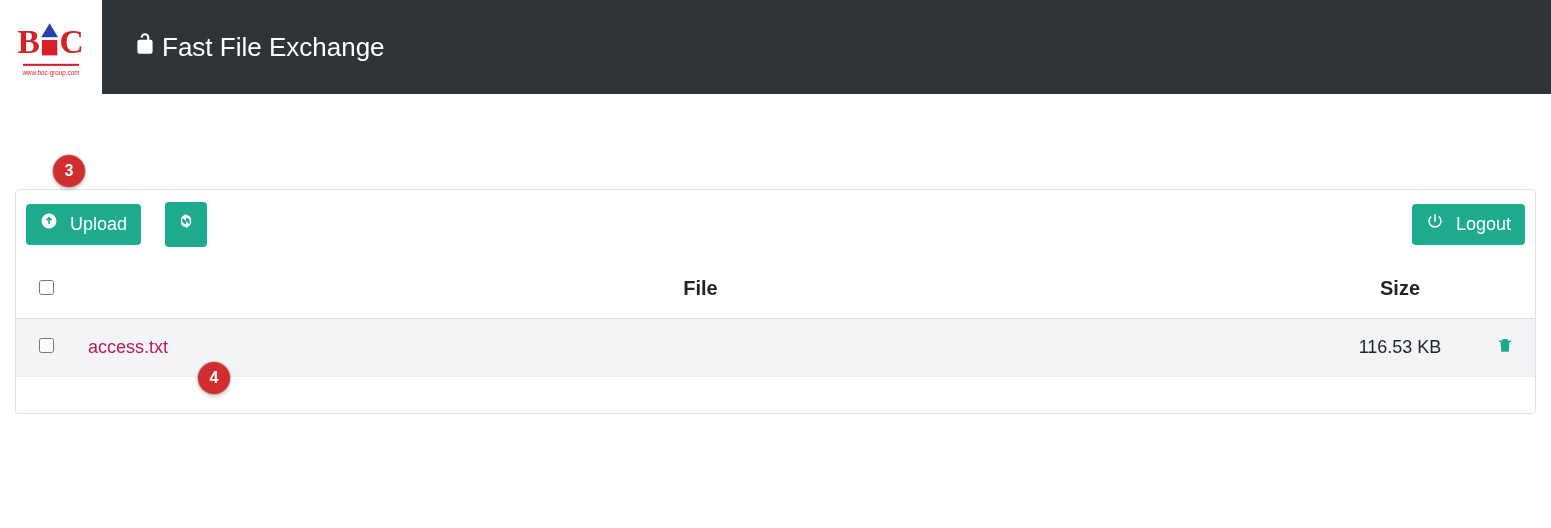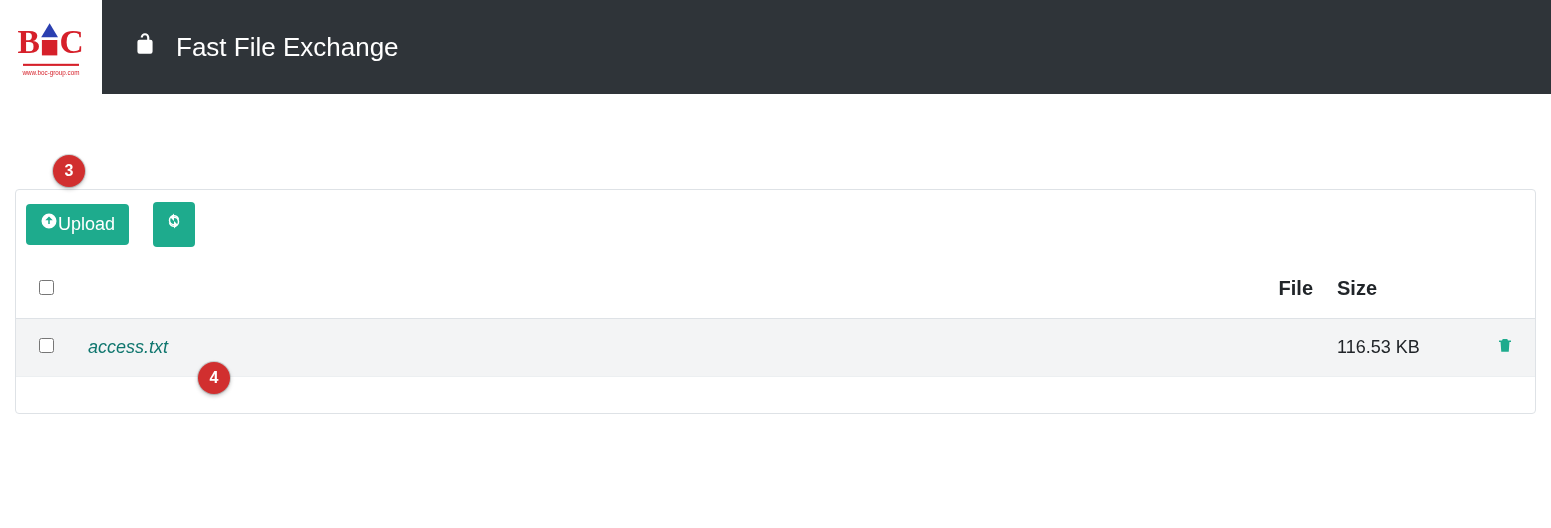--- a/index.html
+++ b/index.html
@@ -30,7 +30,7 @@
     font-size: 26px;
     font-weight: 400;
     margin-left: 30px;
-    gap: 18px;
+    gap: 4px;
   }
   .brand svg { width: 26px; height: 26px; fill: #fff; }
 

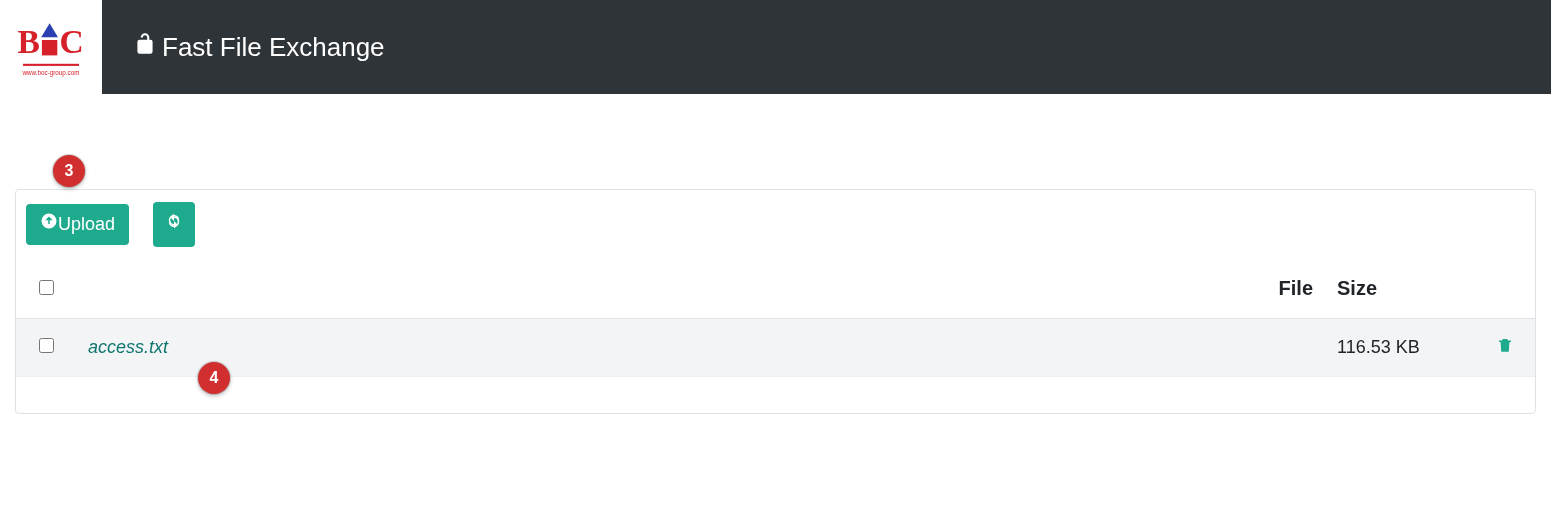--- a/index.html
+++ b/index.html
@@ -52,7 +52,7 @@
   .btn {
     display: inline-flex;
     align-items: center;
-    gap: 0;
+    gap: 12px;
     background: #1eab8d;
     color: #fff;
     border: none;

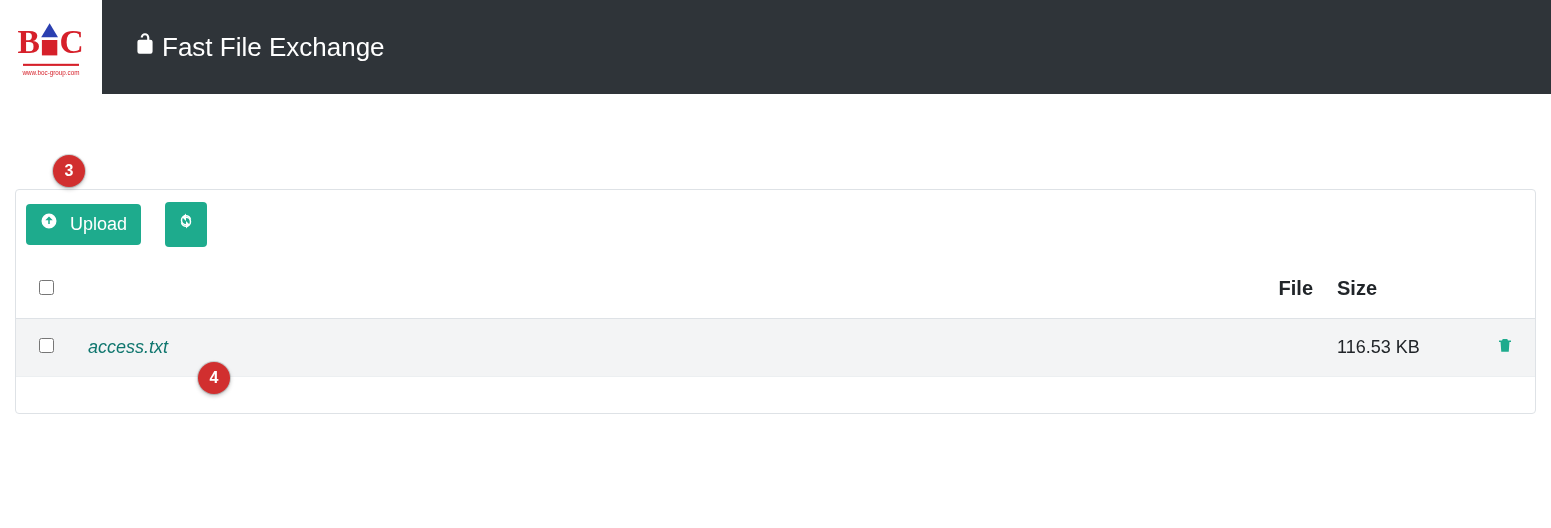--- a/index.html
+++ b/index.html
@@ -164,6 +164,14 @@
         </span>
       </button>
       <div class="spacer"></div>
+      <button class="btn">
+        <span>
+          <svg viewBox="0 0 24 24">
+              <path d="M13 3h-2v10h2zM17.83 5.17l-1.42 1.42A7 7 0 1 1 7.59 6.59L6.17 5.17a9 9 0 1 0 11.66 0z"></path>
+            </svg>
+        </span>
+        <span>Logout</span>
+      </button>
     </div>
 
     <table class="files">

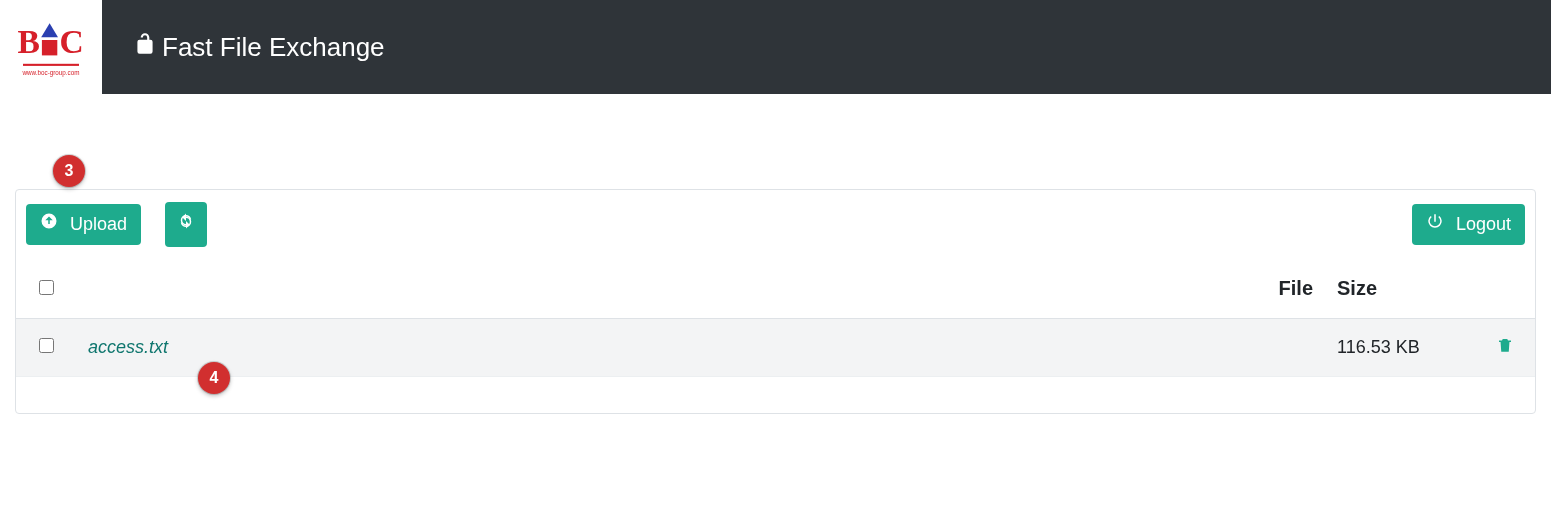--- a/index.html
+++ b/index.html
@@ -72,7 +72,7 @@
     font-size: 18px;
   }
   table.files thead th {
-    text-align: right;
+    text-align: center;
     font-weight: 700;
     font-size: 20px;
     padding: 18px 12px;

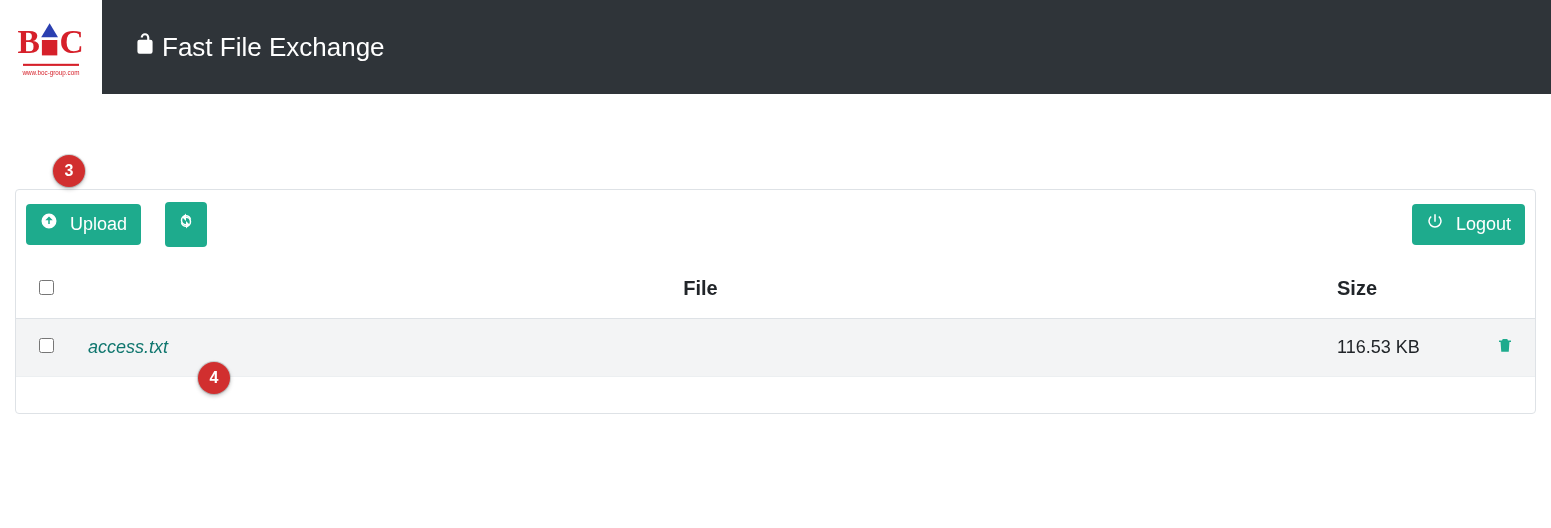--- a/index.html
+++ b/index.html
@@ -81,7 +81,7 @@
   table.files th.col-chk,
   table.files td.col-chk { width: 60px; text-align: center; }
   table.files th.col-size,
-  table.files td.col-size { width: 150px; text-align: left; }
+  table.files td.col-size { width: 150px; text-align: center; }
   table.files th.col-act,
   table.files td.col-act { width: 60px; text-align: center; }
   table.files tbody td {

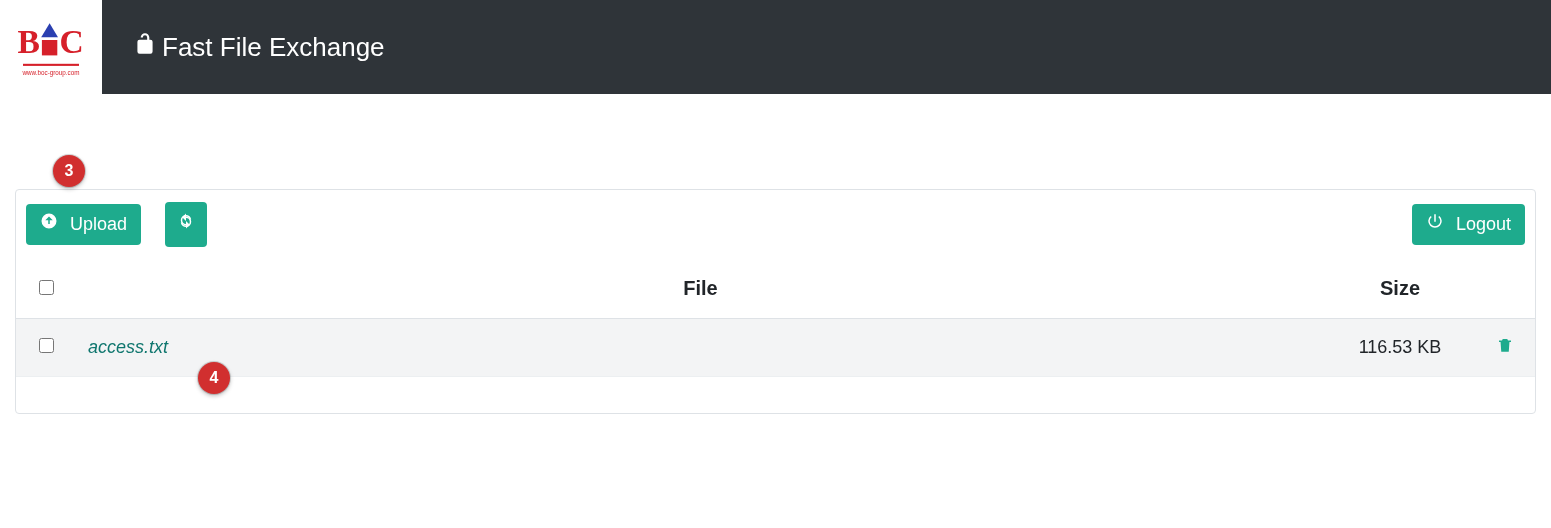--- a/index.html
+++ b/index.html
@@ -90,7 +90,7 @@
     vertical-align: middle;
   }
   table.files tbody tr:nth-child(odd) { background: #f3f4f5; }
-  a.filelink { color: #0f766e; text-decoration: none; font-style: italic; }
+  a.filelink { color: #be185d; text-decoration: none; }
   .trash-btn {
     background: none; border: none; cursor: pointer; padding: 0;
     color: #1eab8d;

